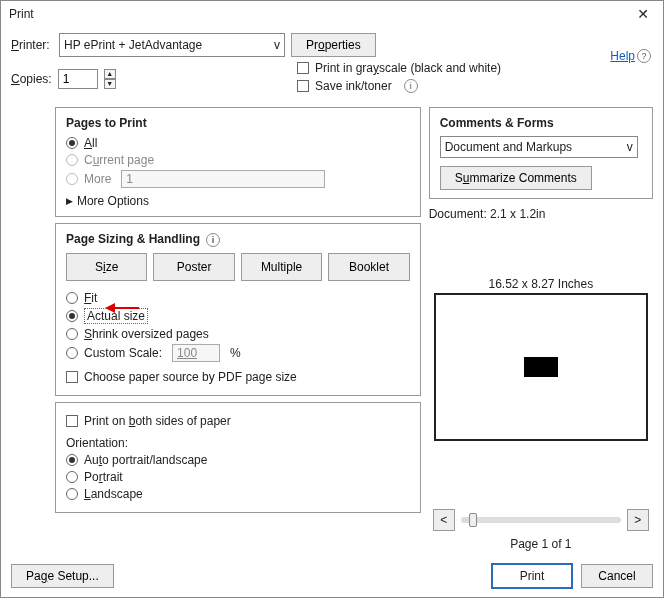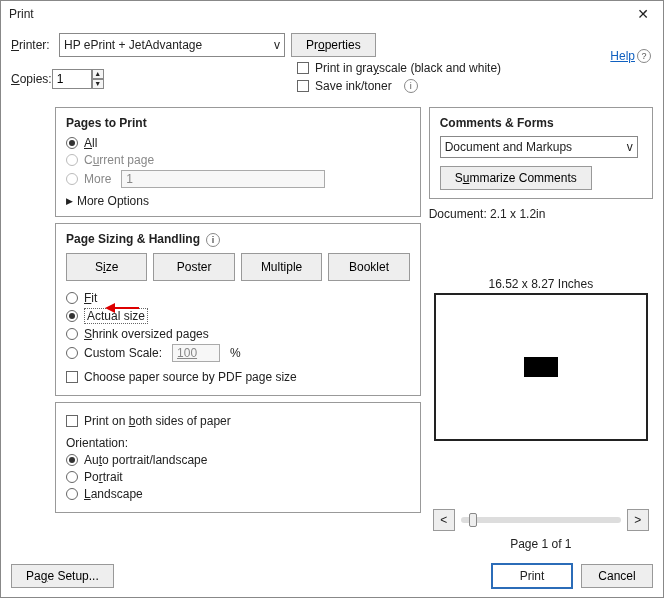--- a/index.html
+++ b/index.html
@@ -13,7 +13,7 @@
 .top-row .lbl { width: 42px; }
 .printer-select { width: 226px; height: 24px; border: 1px solid #888; background: #fff; padding: 0 4px; display: flex; align-items: center; justify-content: space-between; }
 .btn { border: 1px solid #999; background: #eee; height: 24px; padding: 0 14px; cursor: pointer; display: inline-flex; align-items: center; justify-content: center; border-radius: 0; }
-.copies-row { display: flex; align-items: center; margin-bottom: 8px; }
+.copies-row { display: flex; align-items: center; gap: 6px; margin-bottom: 8px; }
 .copies-input { width: 40px; height: 20px; border: 1px solid #888; padding: 0 4px; }
 .spinner { display: flex; flex-direction: column; }
 .spinner span { width: 12px; height: 10px; border: 1px solid #888; font-size: 7px; line-height: 8px; text-align: center; cursor: pointer; background: #f5f5f5; }

